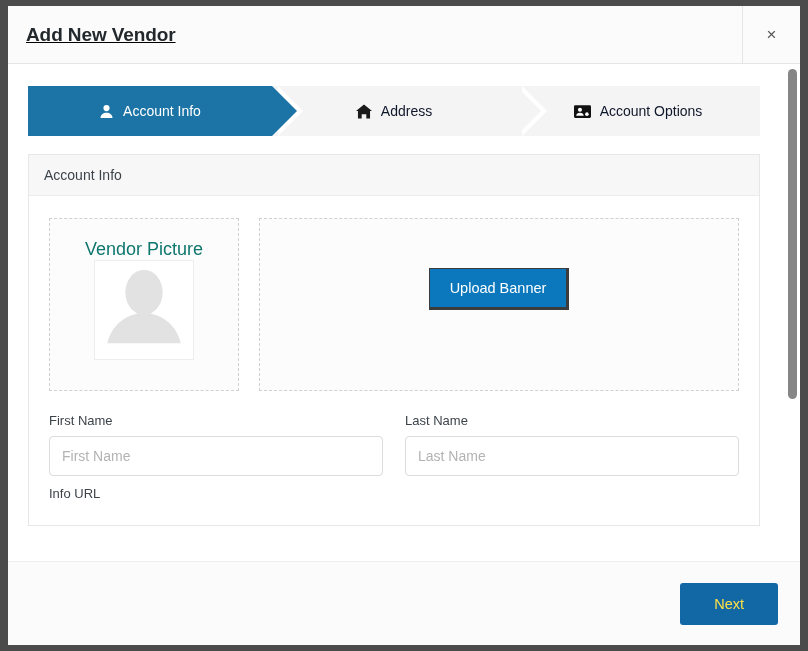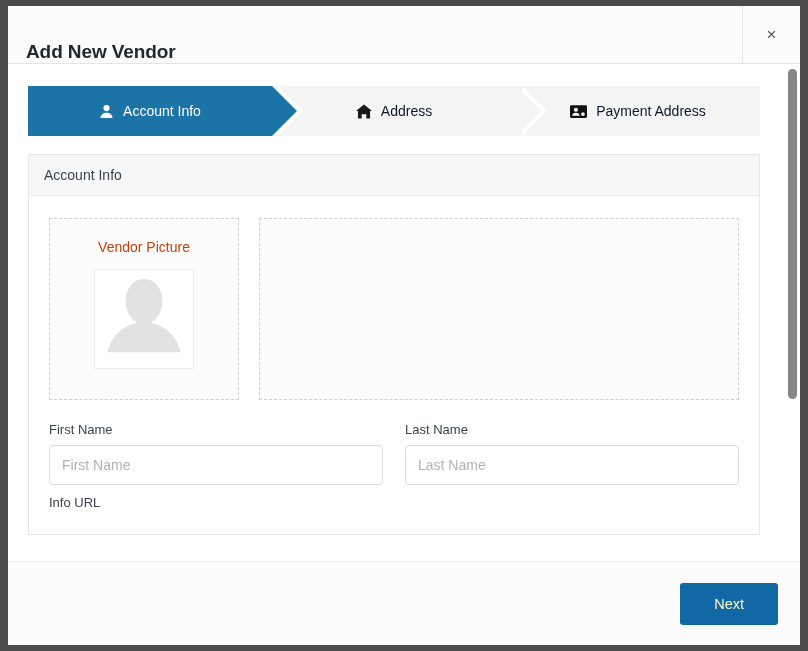--- a/index.html
+++ b/index.html
@@ -34,7 +34,7 @@
     flex: 0 0 58px;
     background: #fbfbfb;
     border-bottom: 1px solid #e5e5e5;
-    display: flex; align-items: flex-end;
+    display: flex; align-items: center; text-decoration: underline;
   }
   #modal-title {
     padding-left: 18px;

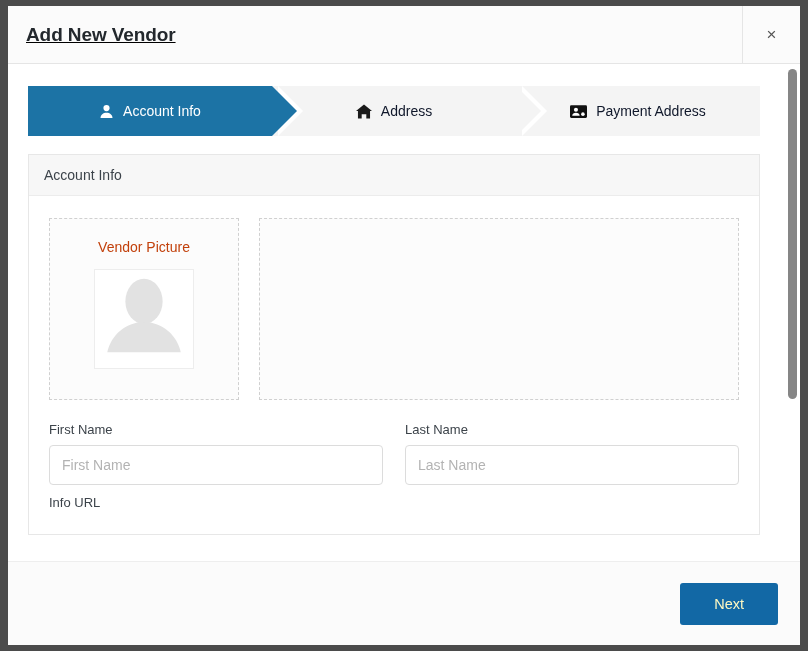--- a/index.html
+++ b/index.html
@@ -308,7 +308,7 @@
               <circle cx="15.2" cy="10.6" r="2.1" fill="#ffffff"></circle>
             </svg>
           </span>
-          <span class="step-label">Payment Address</span>
+          <span class="step-label">Account Options</span>
         </div>
 
       </div>

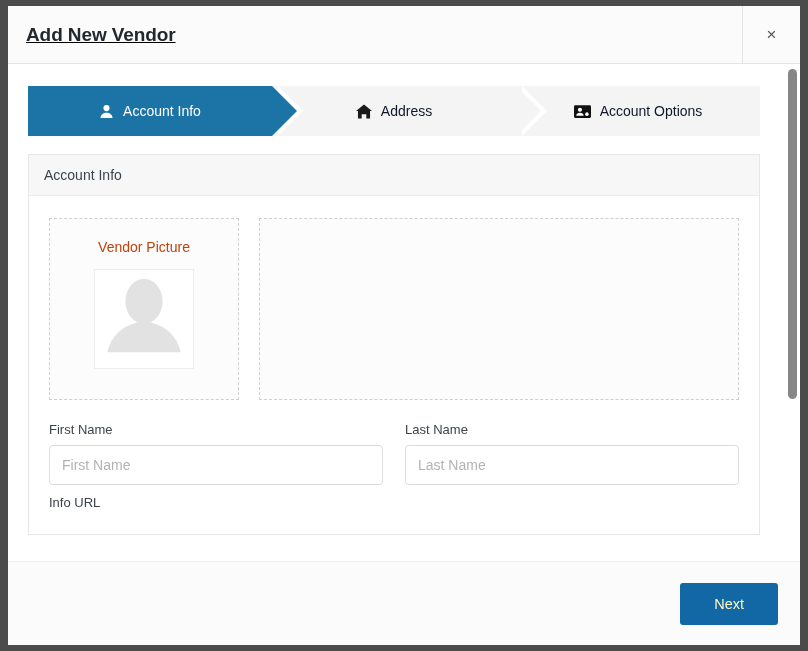--- a/index.html
+++ b/index.html
@@ -168,9 +168,8 @@
     text-align: center;
   }
   #vendor-pic-title {
-    font-size: 14px;
-    color: #c2410c;
-    margin-bottom: 14px;
+    font-size: 18px;
+    color: #0f766e;
   }
   #avatar-frame {
     width: 100px; height: 100px;

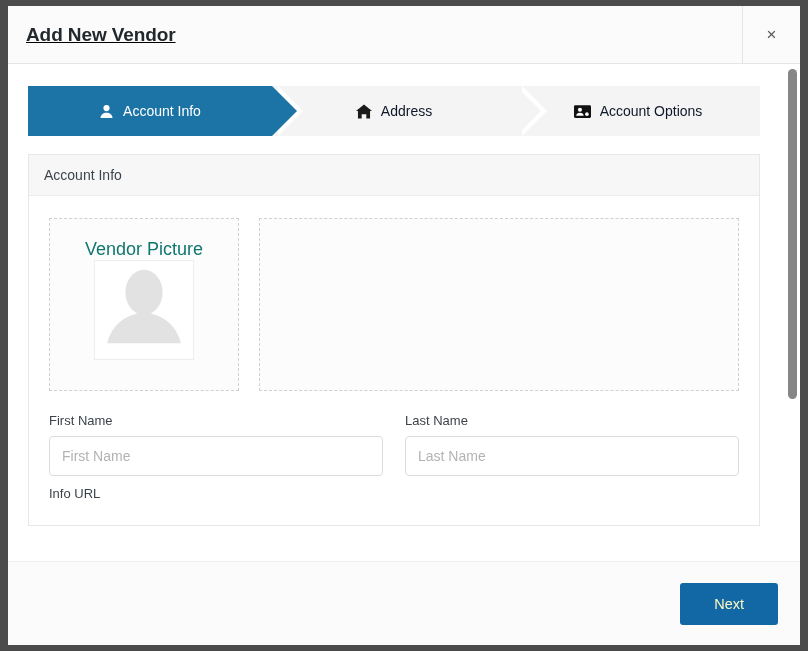--- a/index.html
+++ b/index.html
@@ -331,6 +331,7 @@
             </div>
 
             <div id="banner-box" class="dashbox">
+              <button id="upload-banner-btn">Upload Banner</button>
             </div>
 
           </div>

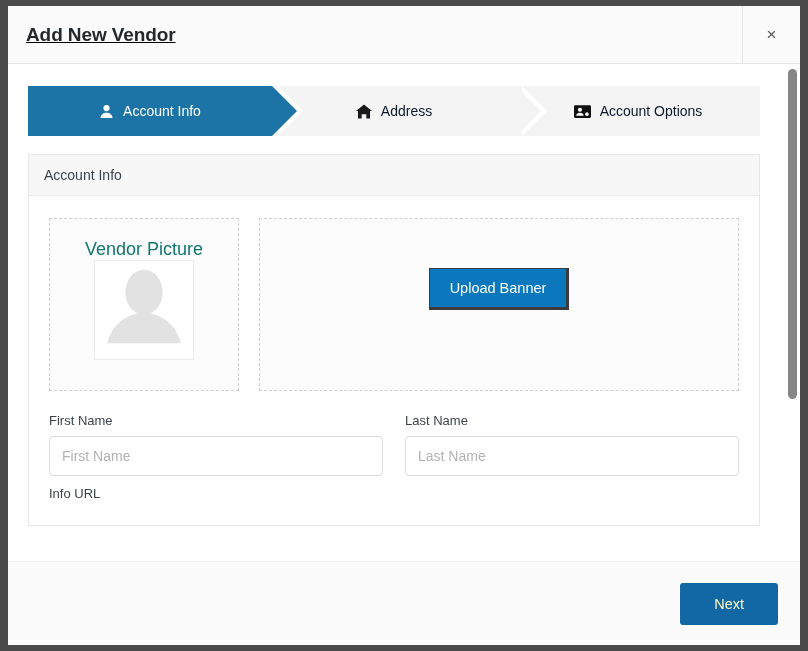--- a/index.html
+++ b/index.html
@@ -250,7 +250,7 @@
   }
   #next-btn {
     background: #1268a5;
-    color: #fef9c3;
+    color: #fde047;
     border: none;
     border-radius: 3px;
     padding: 13px 34px;

